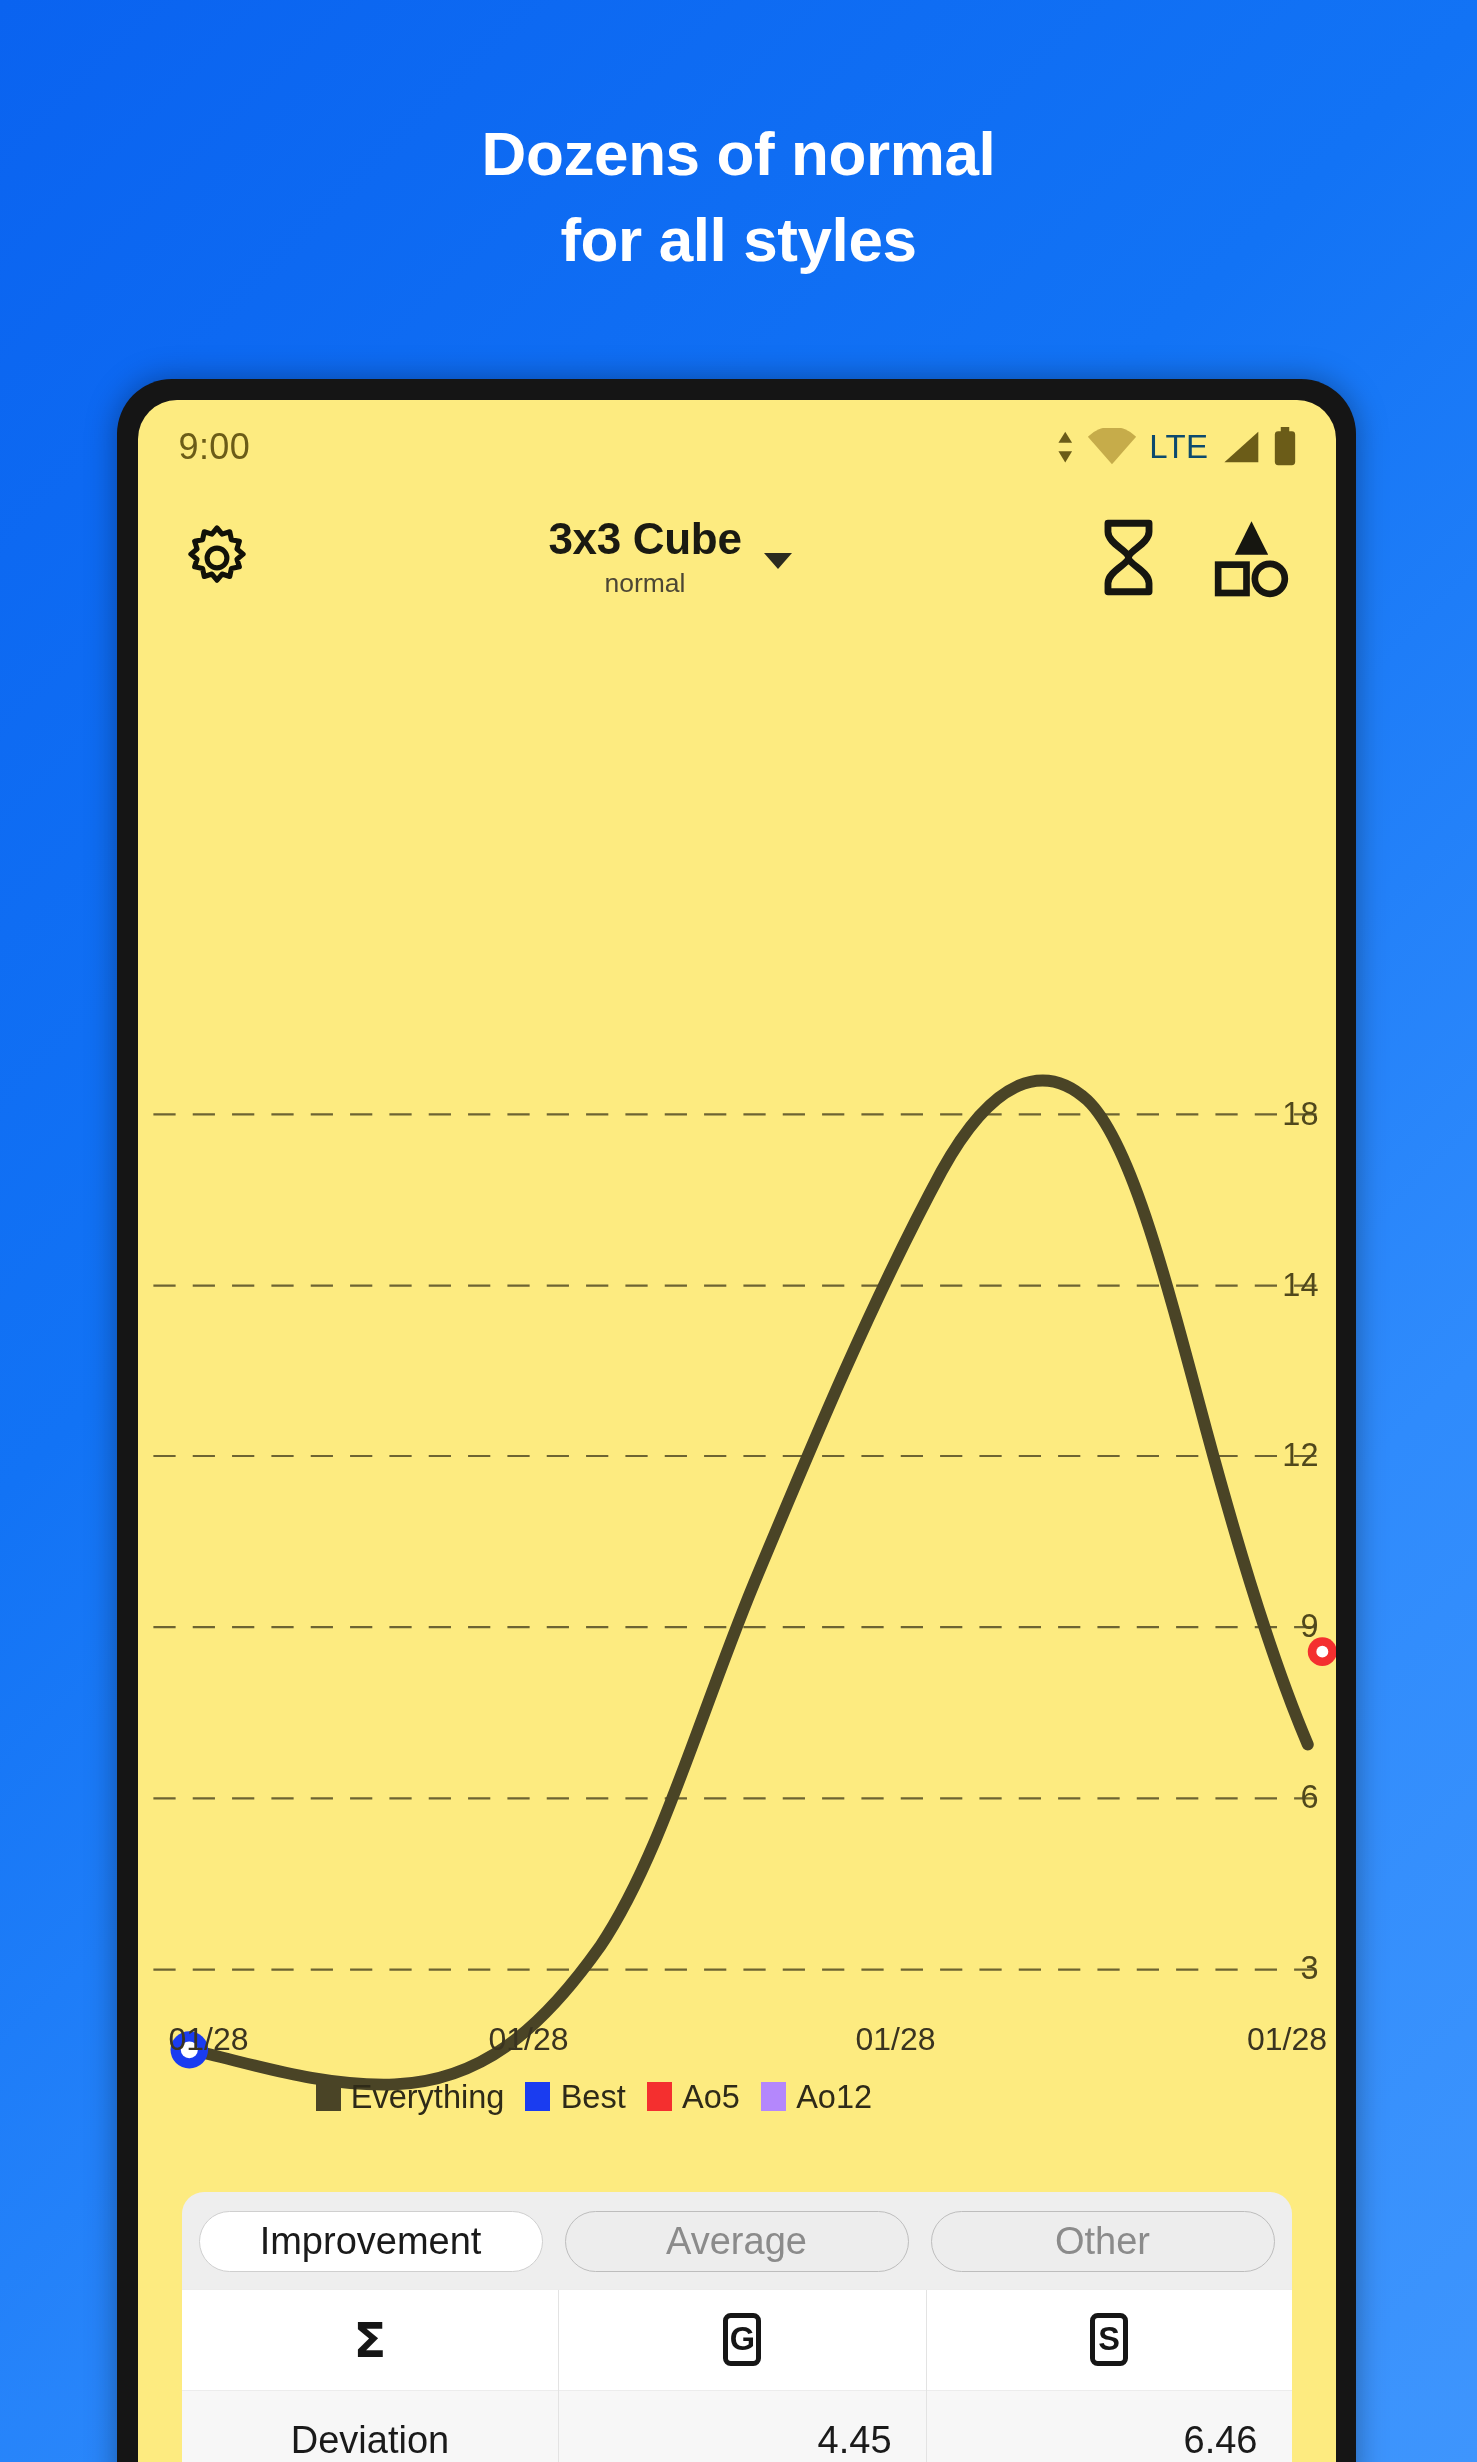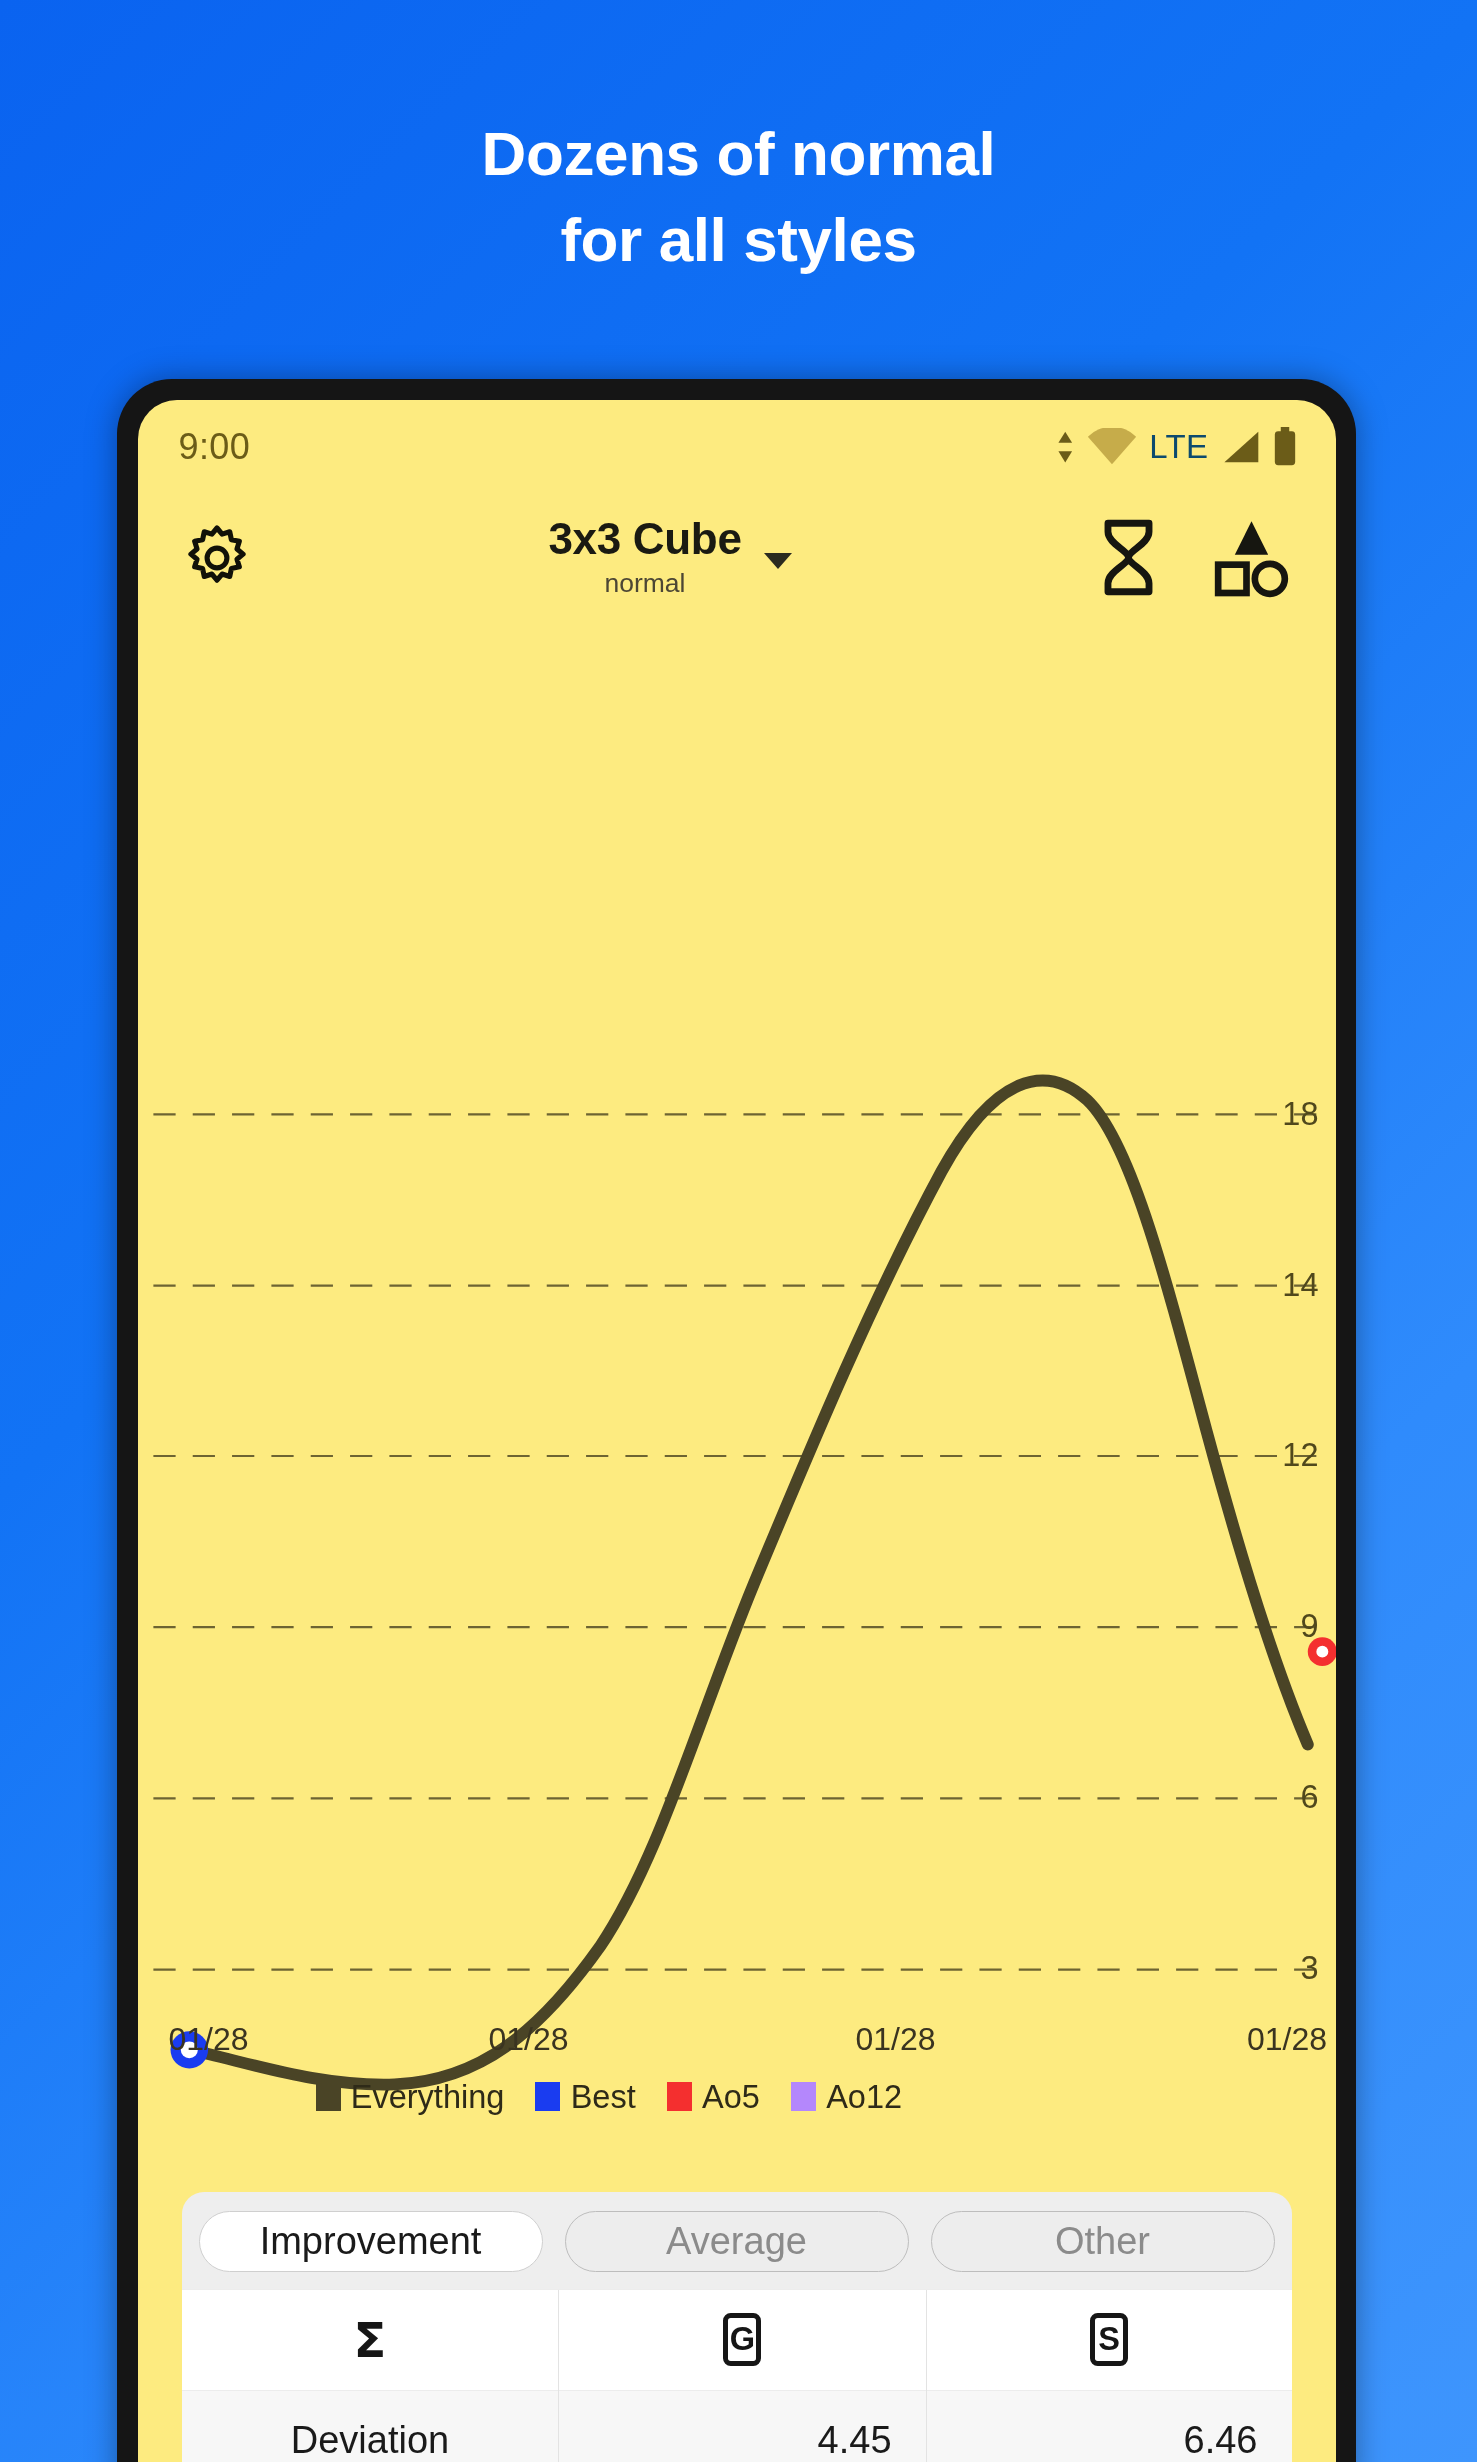--- a/index.html
+++ b/index.html
@@ -106,7 +106,7 @@
   #legend {
     position: absolute;
     left: 178px; bottom: 19px;
-    display: flex; align-items: center; gap: 31px;
+    display: flex; align-items: center; gap: 21px;
     font-size: 32.5px; color: #2e2a18;
   }
   .legend-item { display: flex; align-items: center; gap: 10.3px; }

